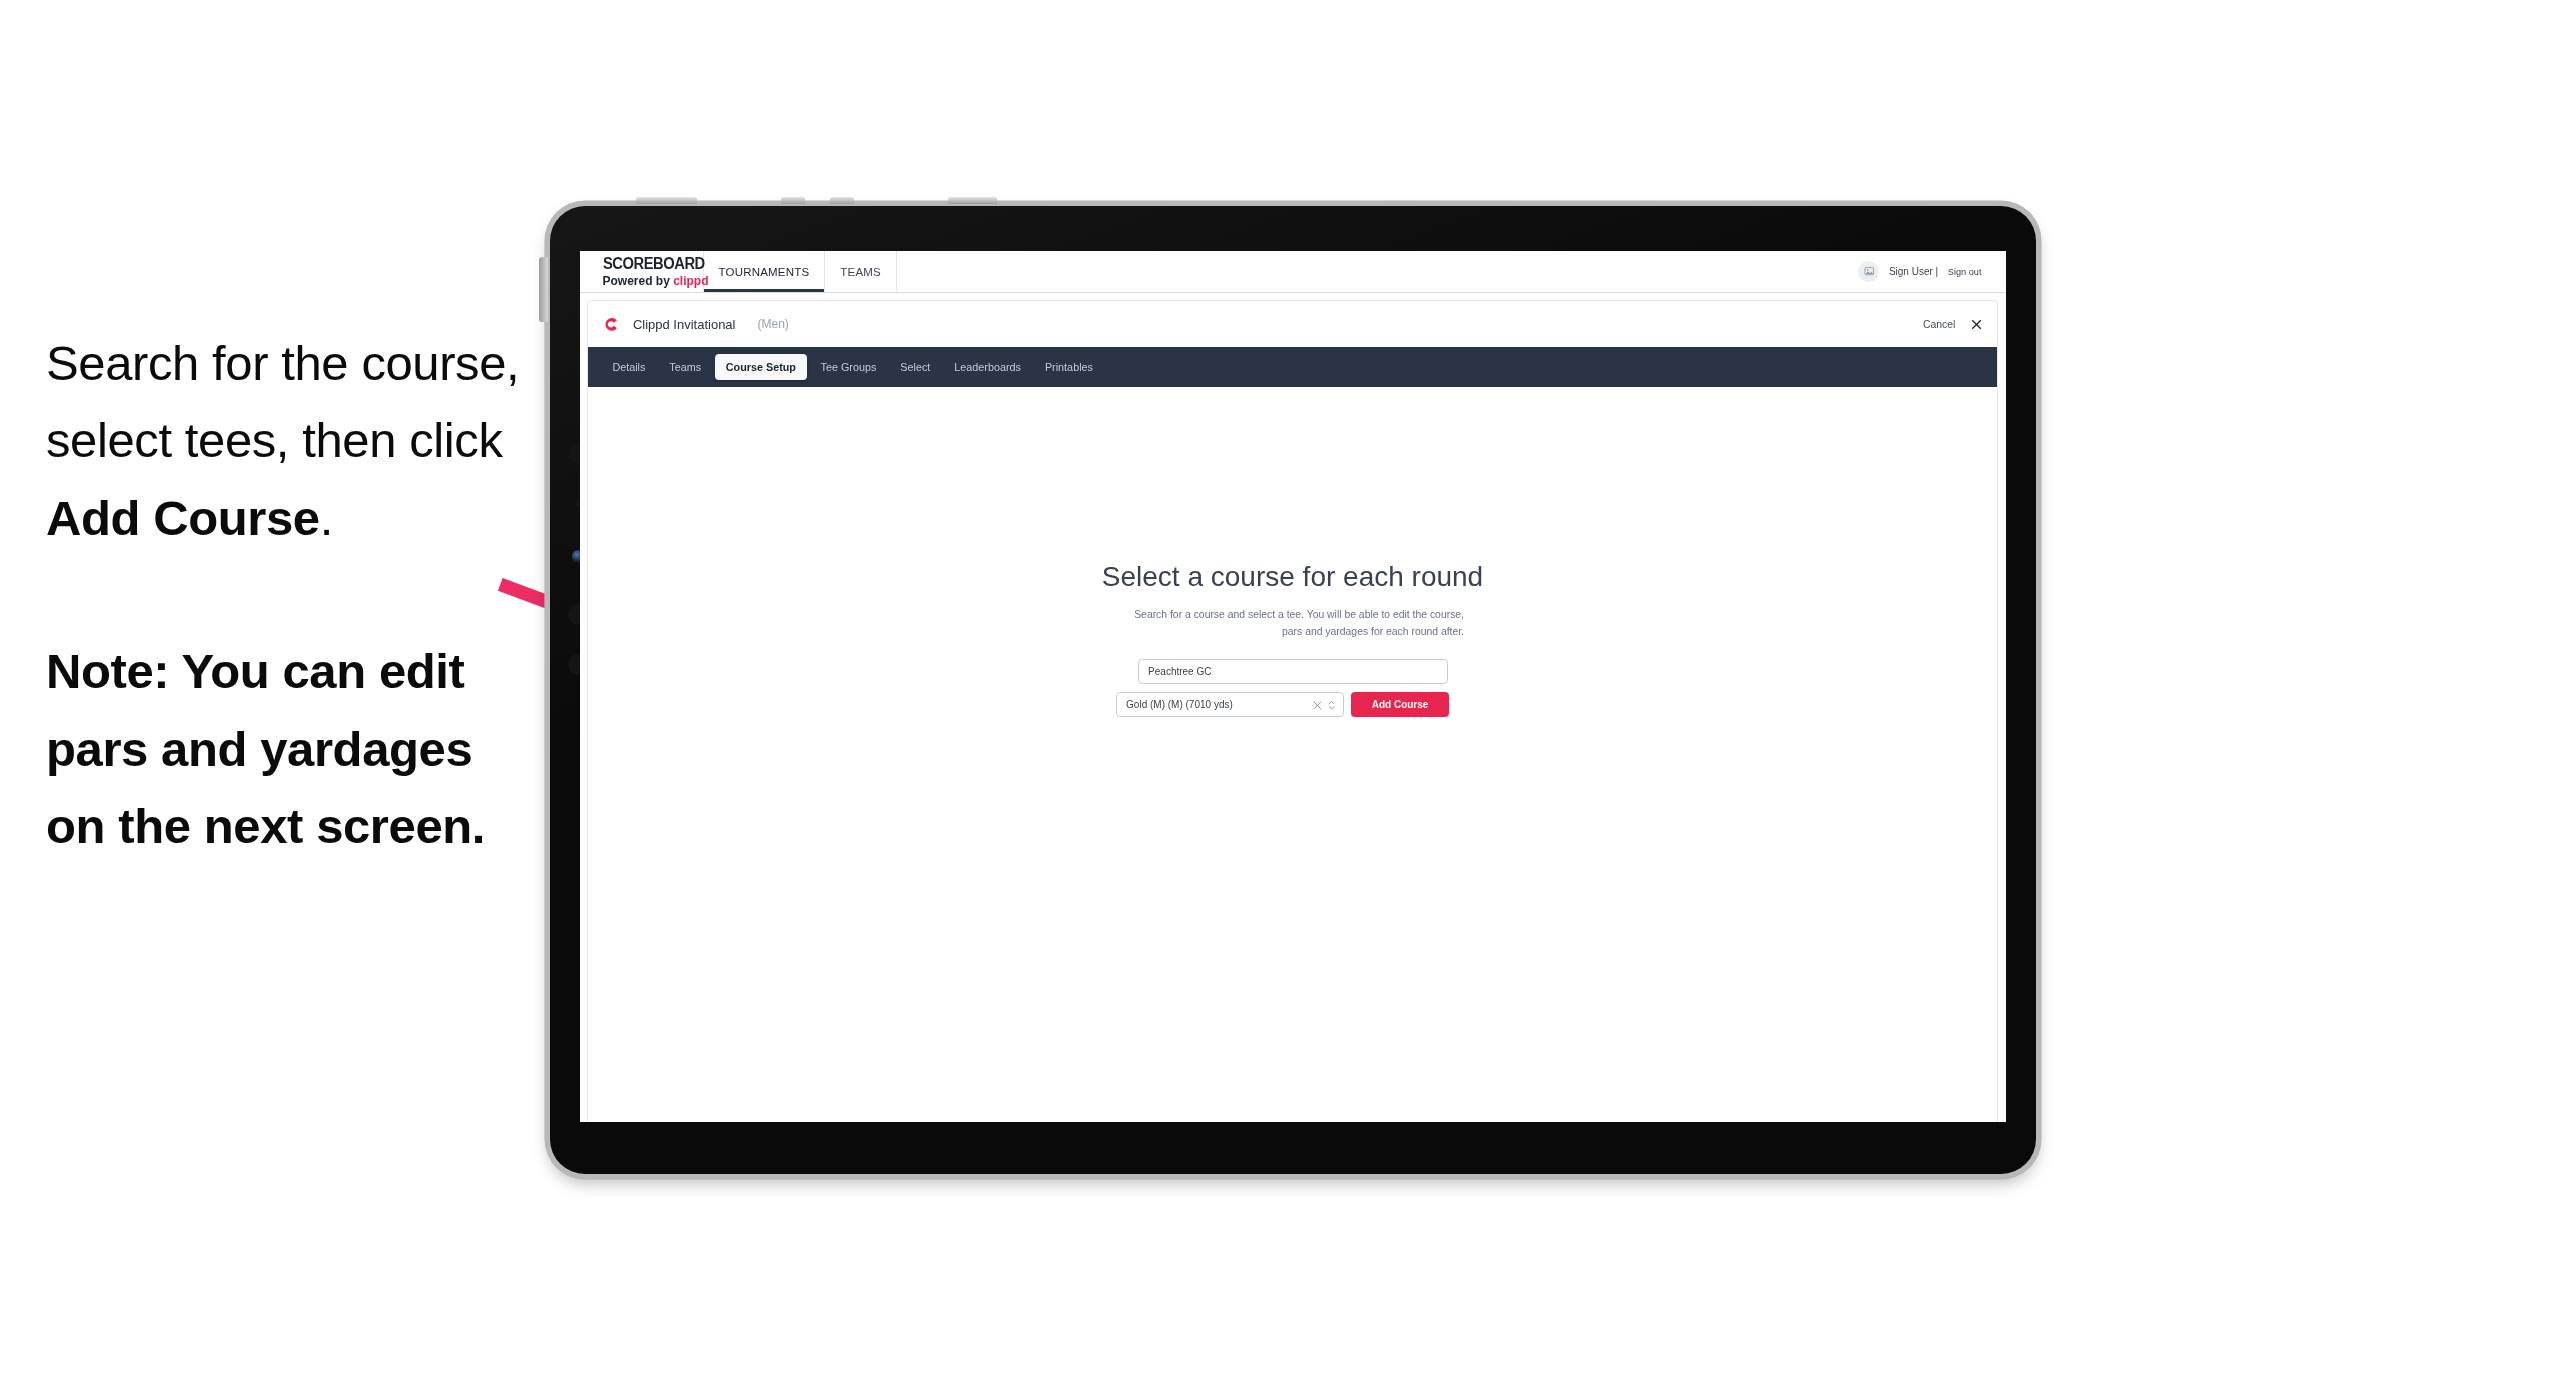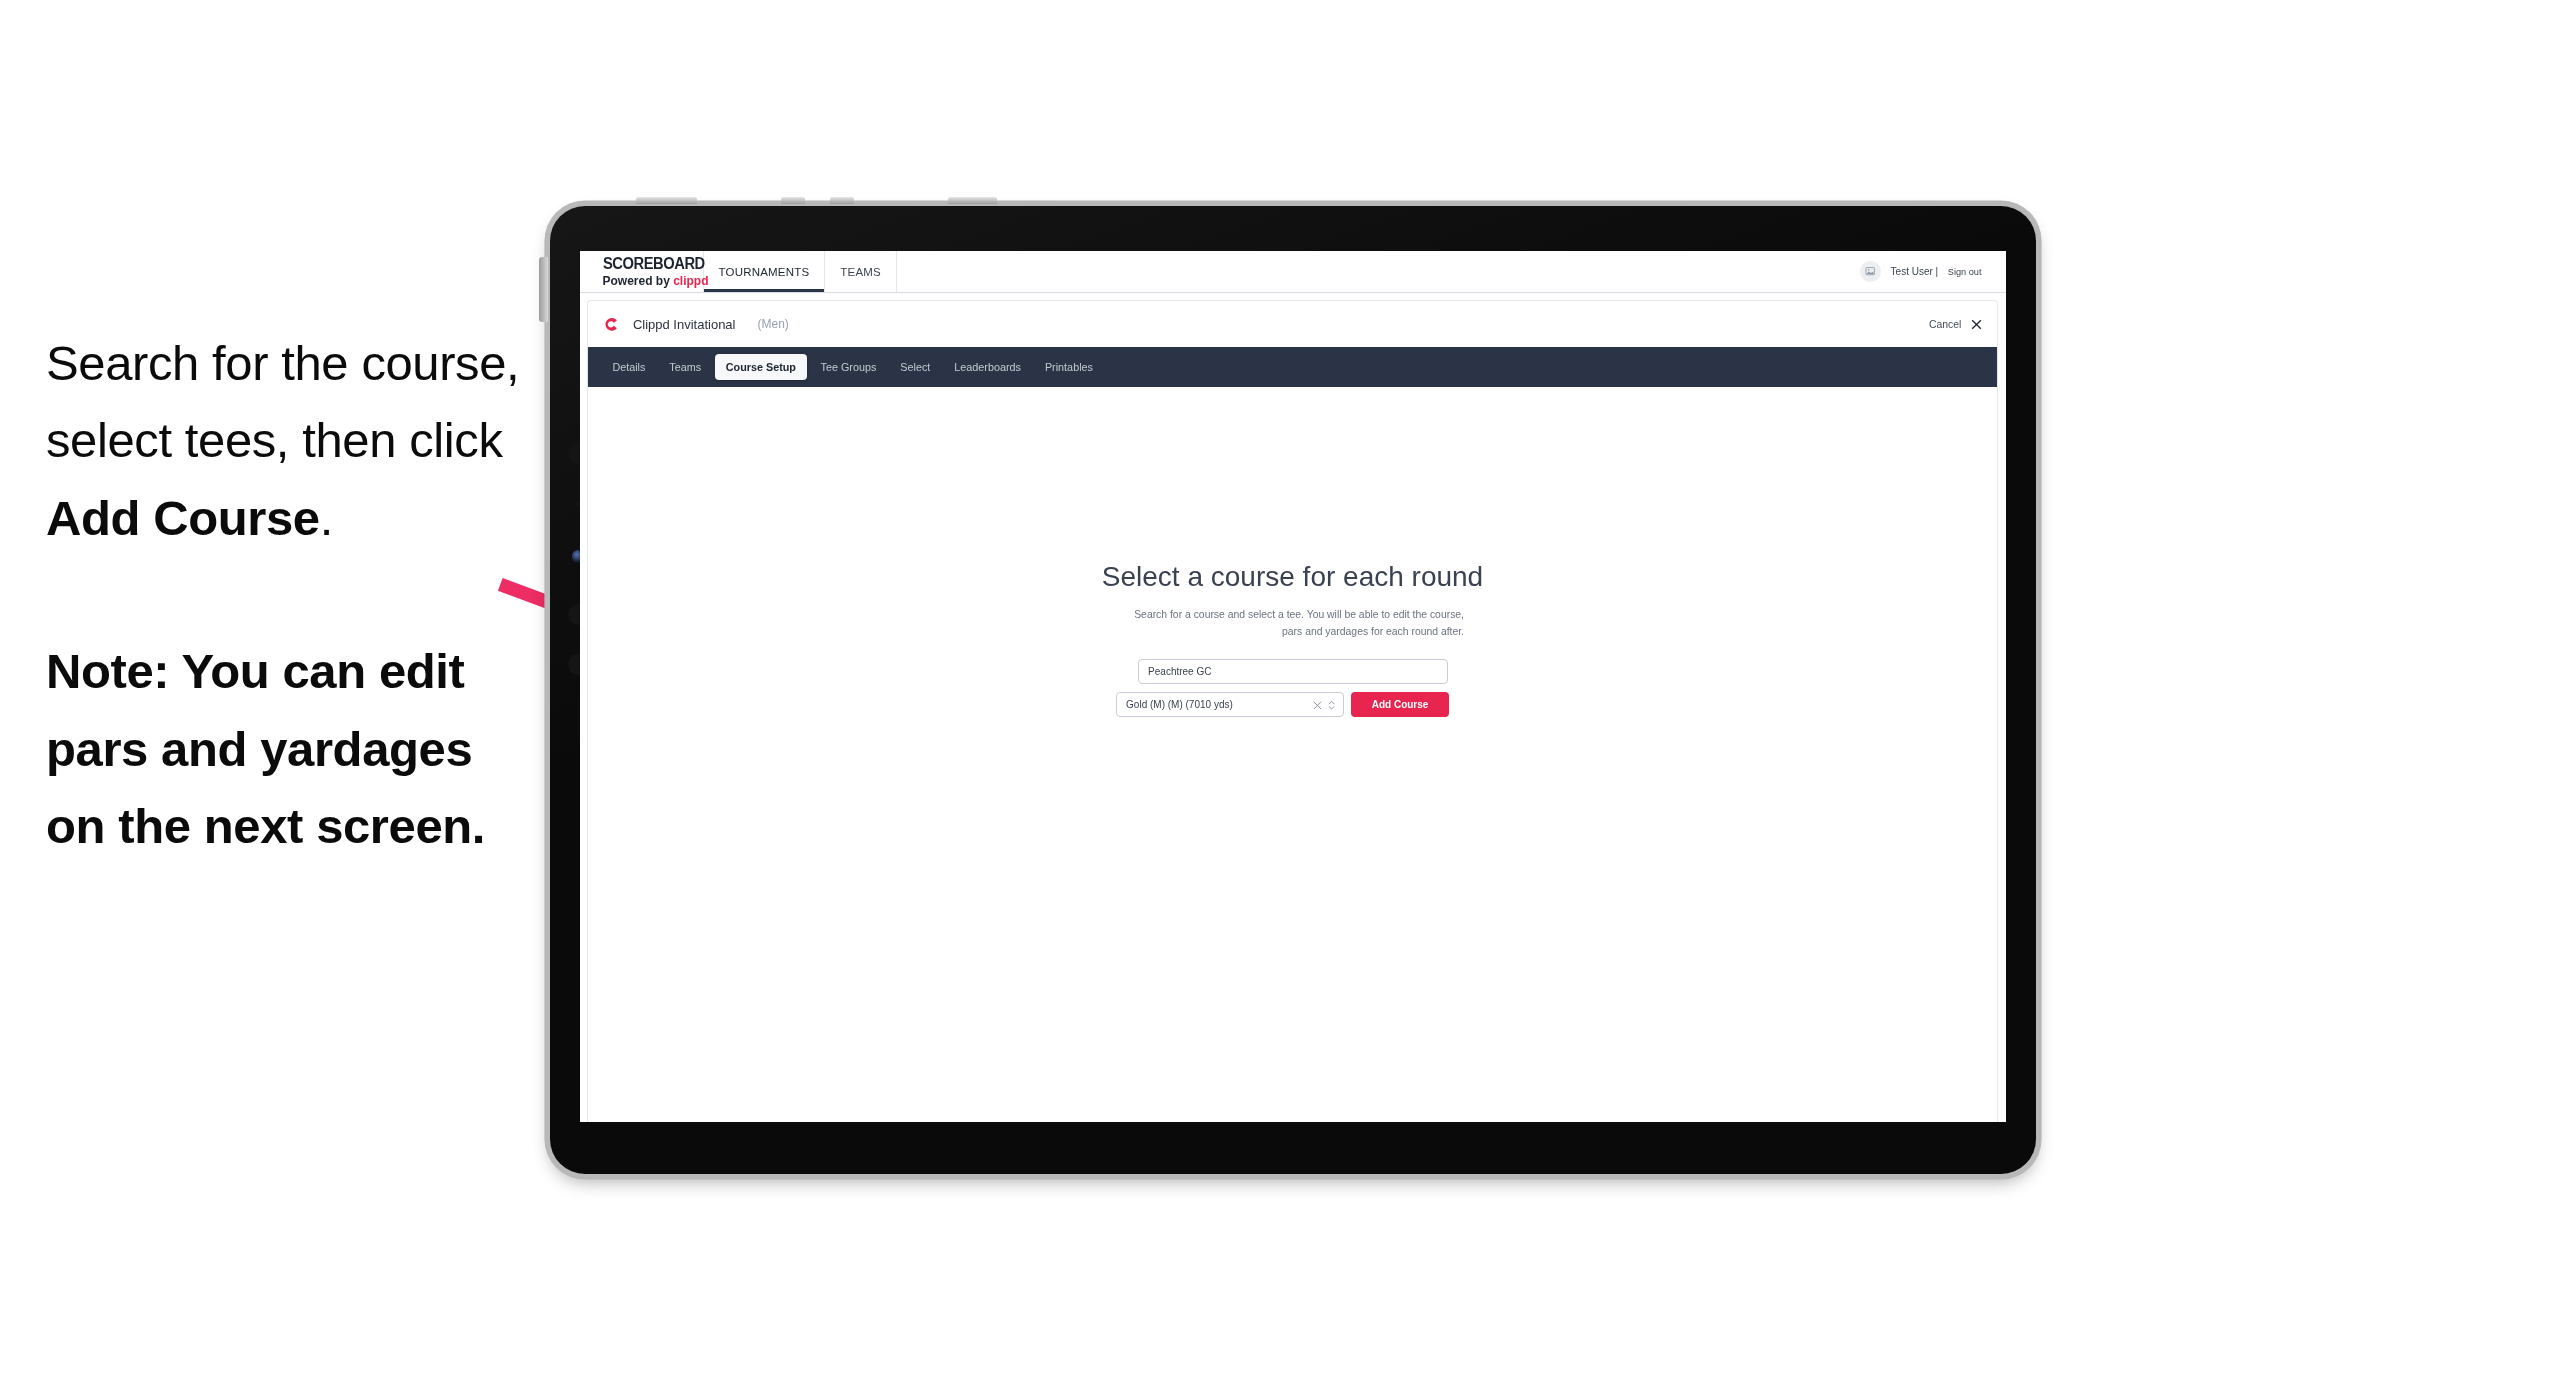--- a/index.html
+++ b/index.html
@@ -373,7 +373,7 @@
               <path d="M2.4 12.3 L6.3 8.6 L9 11 L11.3 8.9 L13.6 11.6 L13.6 12.3 Z" fill="#8d95a3"></path>
             </svg>
           </div>
-          <div class="user-name">Test User |</div>
+          <div class="user-name">Sign User |</div>
           <div class="sign-out">Sign out</div>
         </div>
       </div>

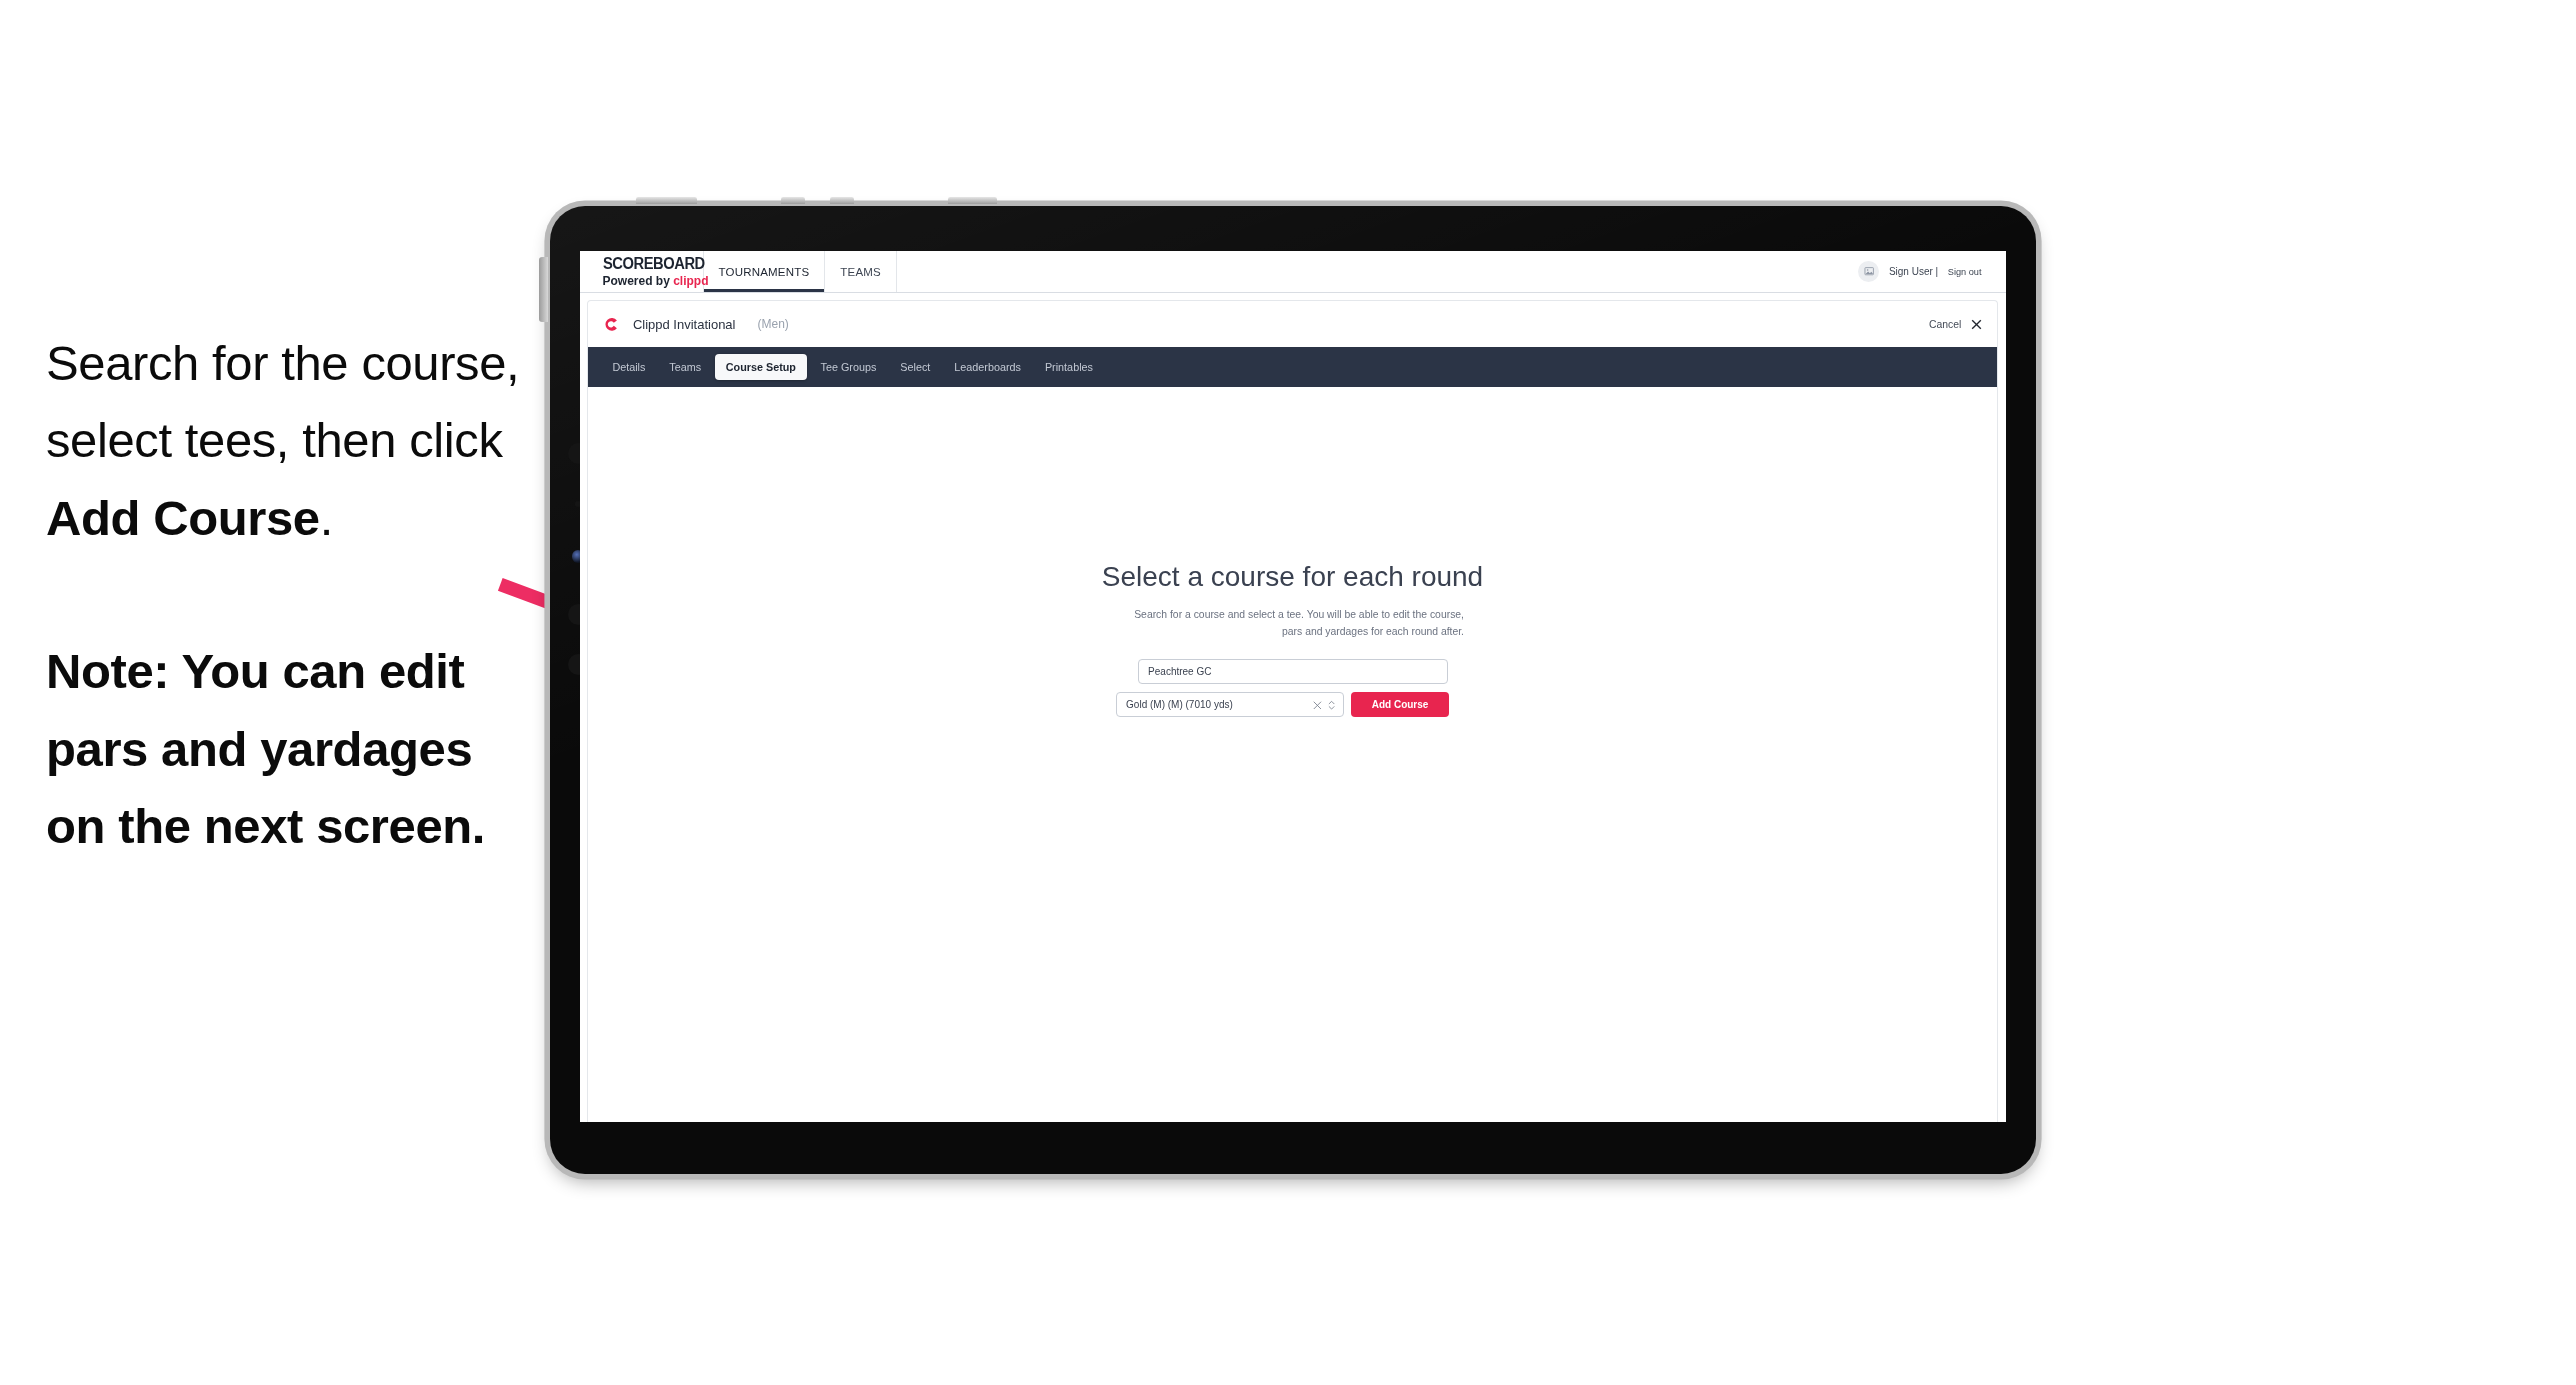--- a/index.html
+++ b/index.html
@@ -207,7 +207,7 @@
   .tsub  { font-size: 12px; color: #9aa2ae; margin-left: 22px; }
   .cancel-wrap {
     margin-left: auto;
-    display: flex; align-items: center; gap: 10px;
+    display: flex; align-items: center; gap: 16px;
     cursor: pointer;
   }
   .cancel-text { font-size: 10.4px; color: #444b57; }

